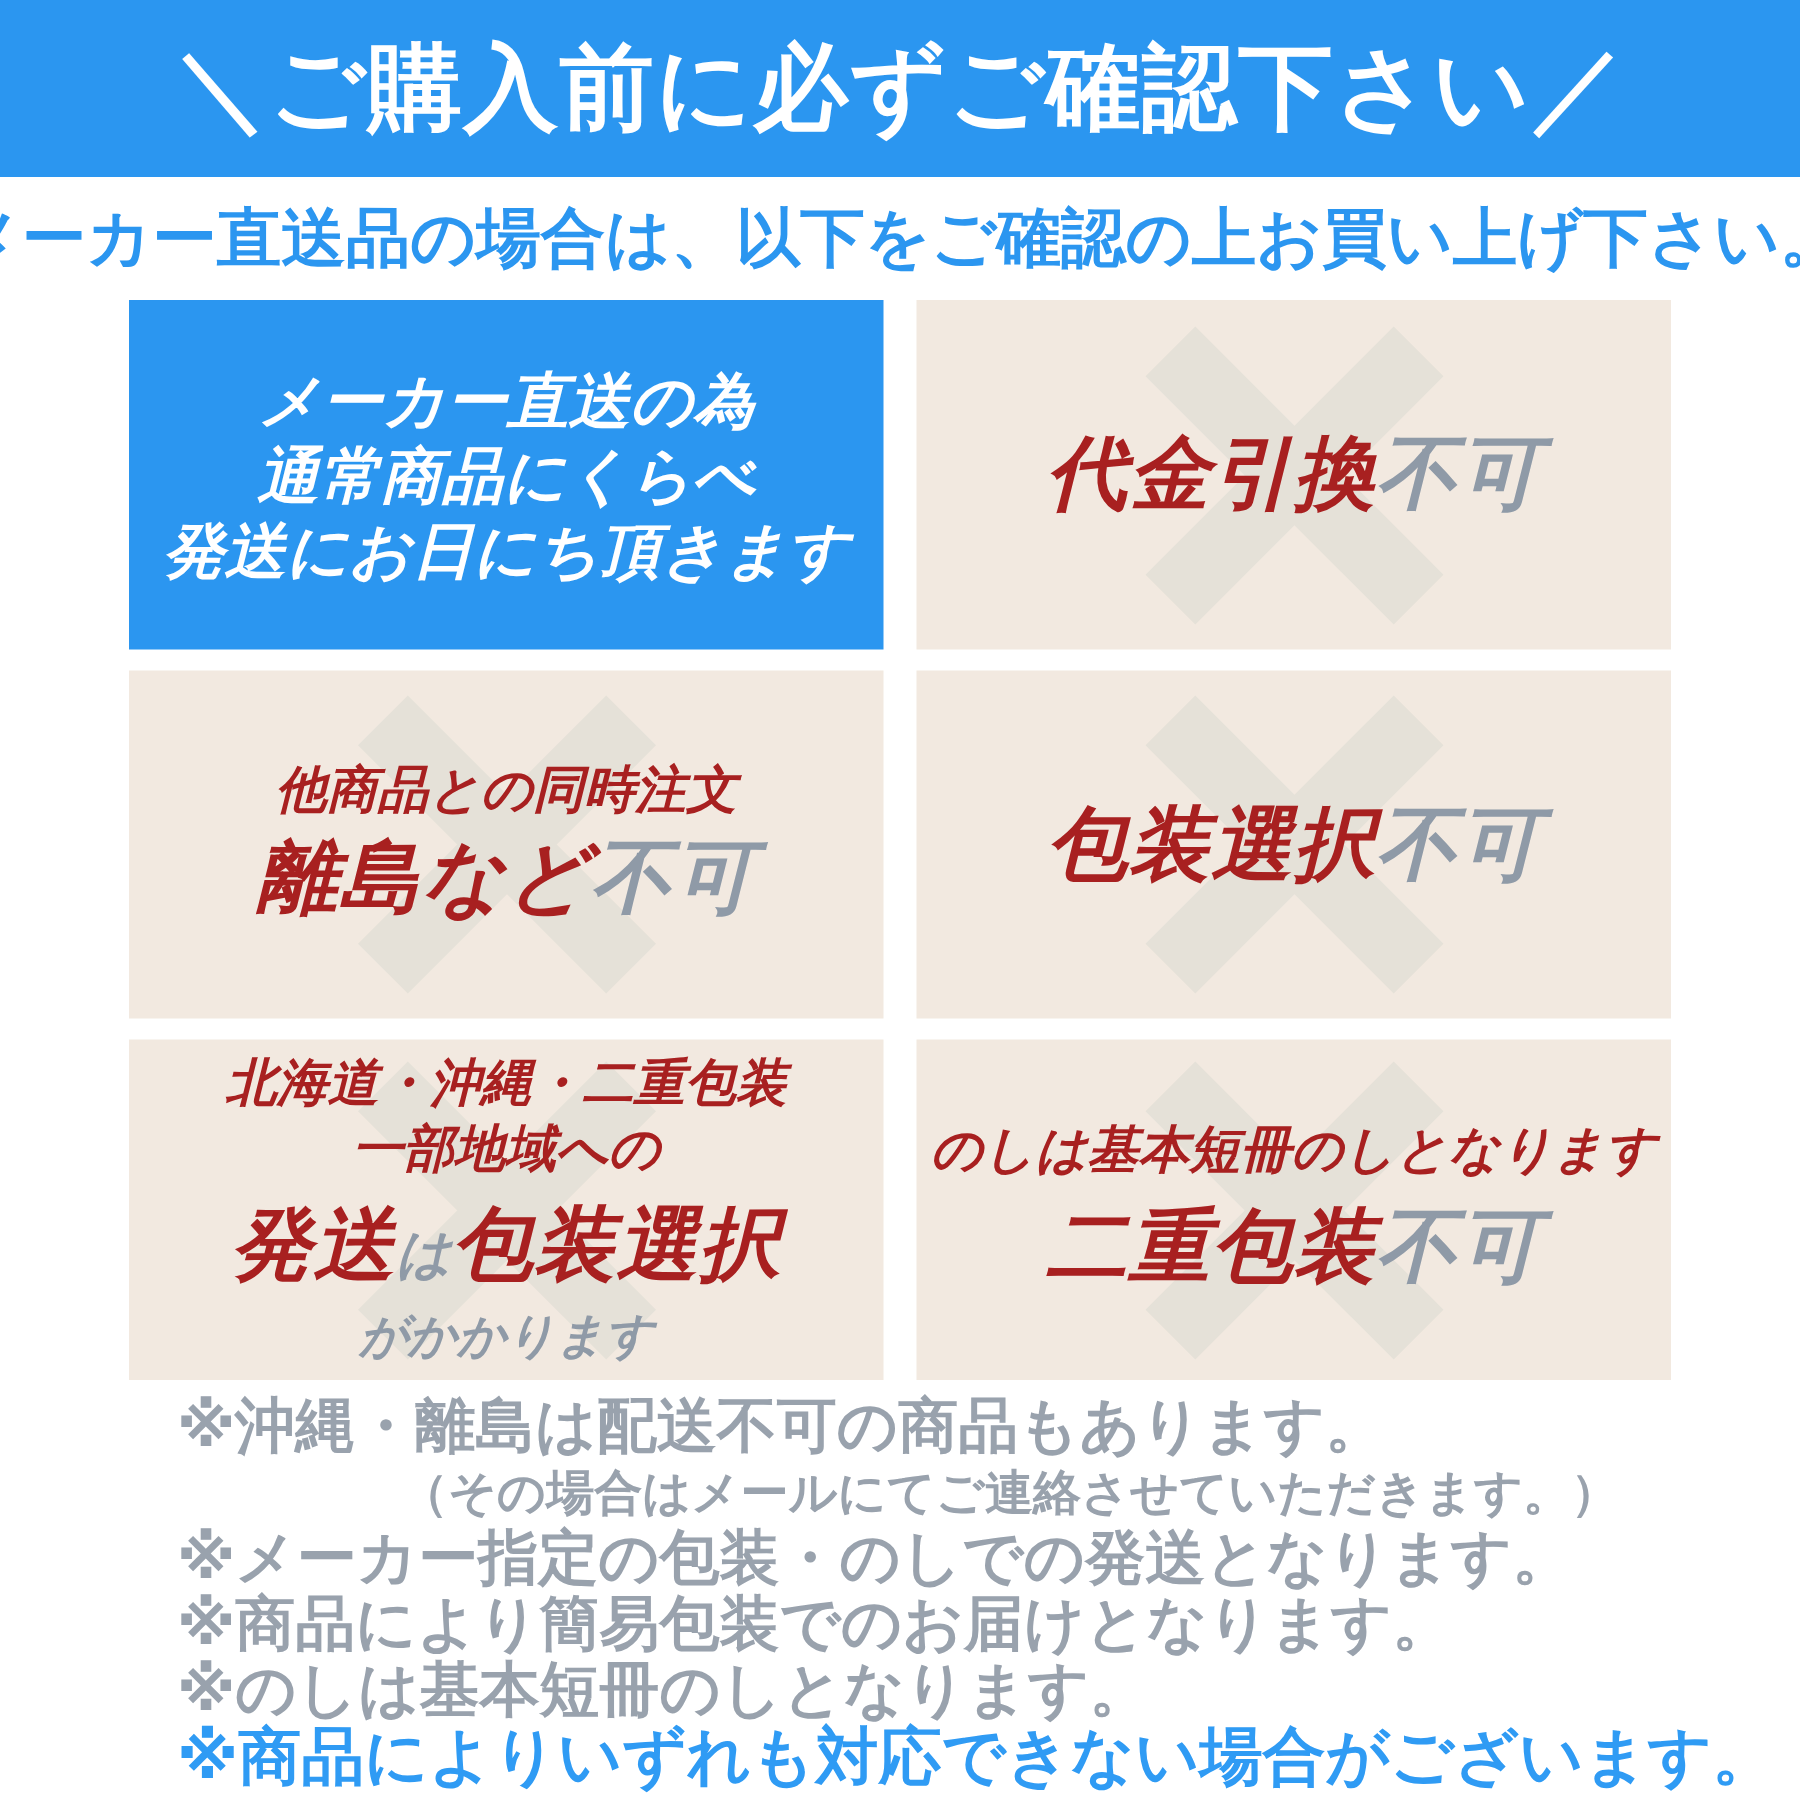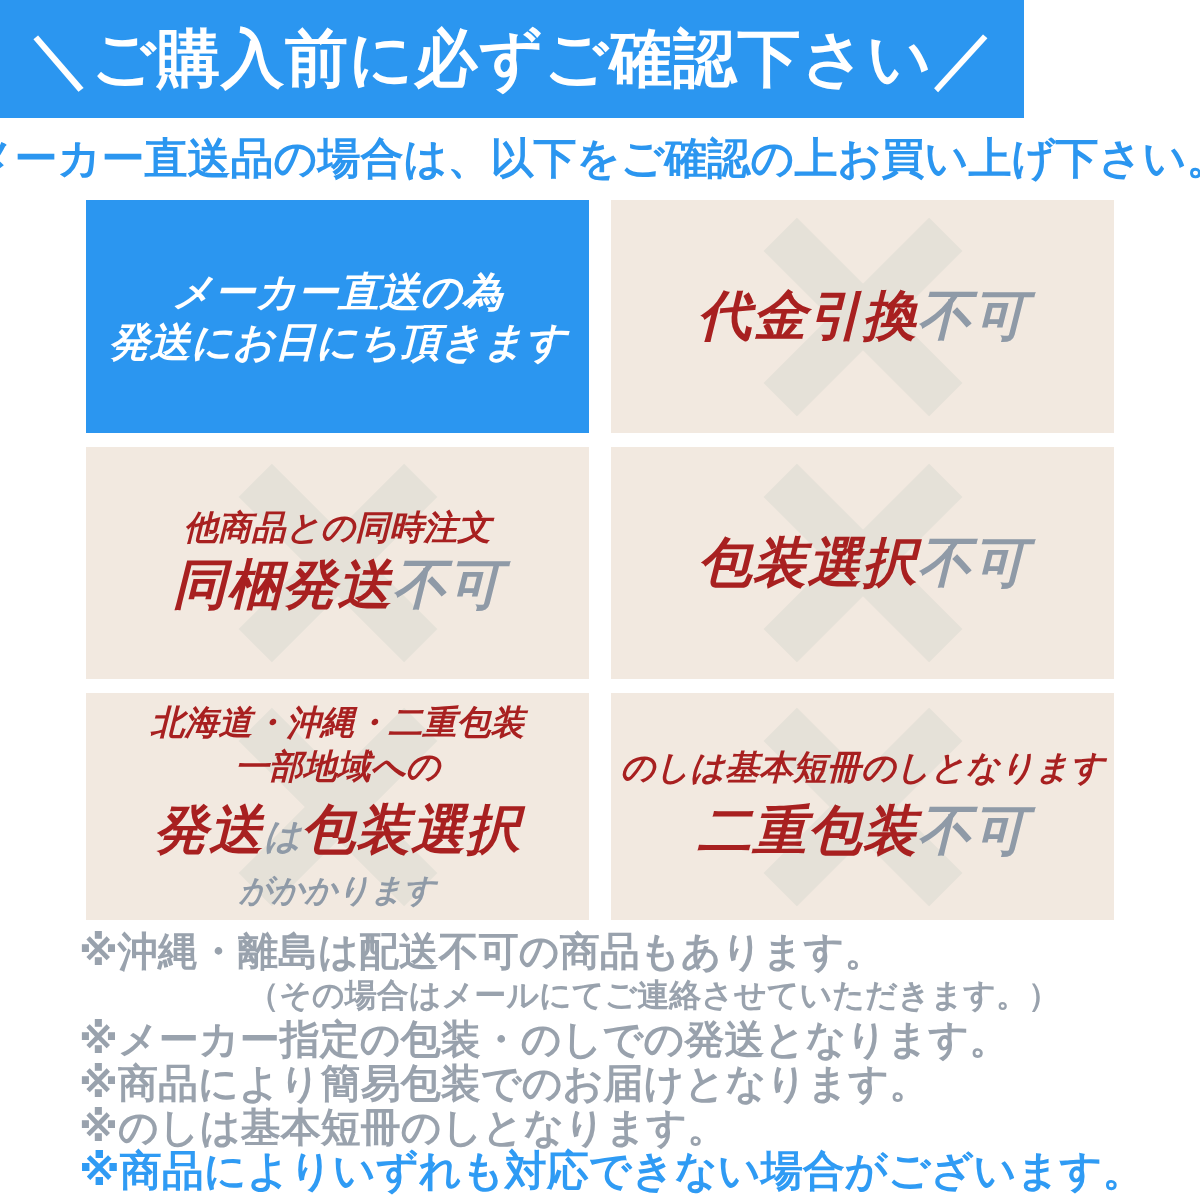--- a/index.html
+++ b/index.html
@@ -11,7 +11,7 @@
   }
   
   .banner {
-    width: 1024px; height: 118px;
+    width: 1200px; height: 118px;
     background: #2b96f0;
     display: flex; align-items: center; justify-content: center;
   }

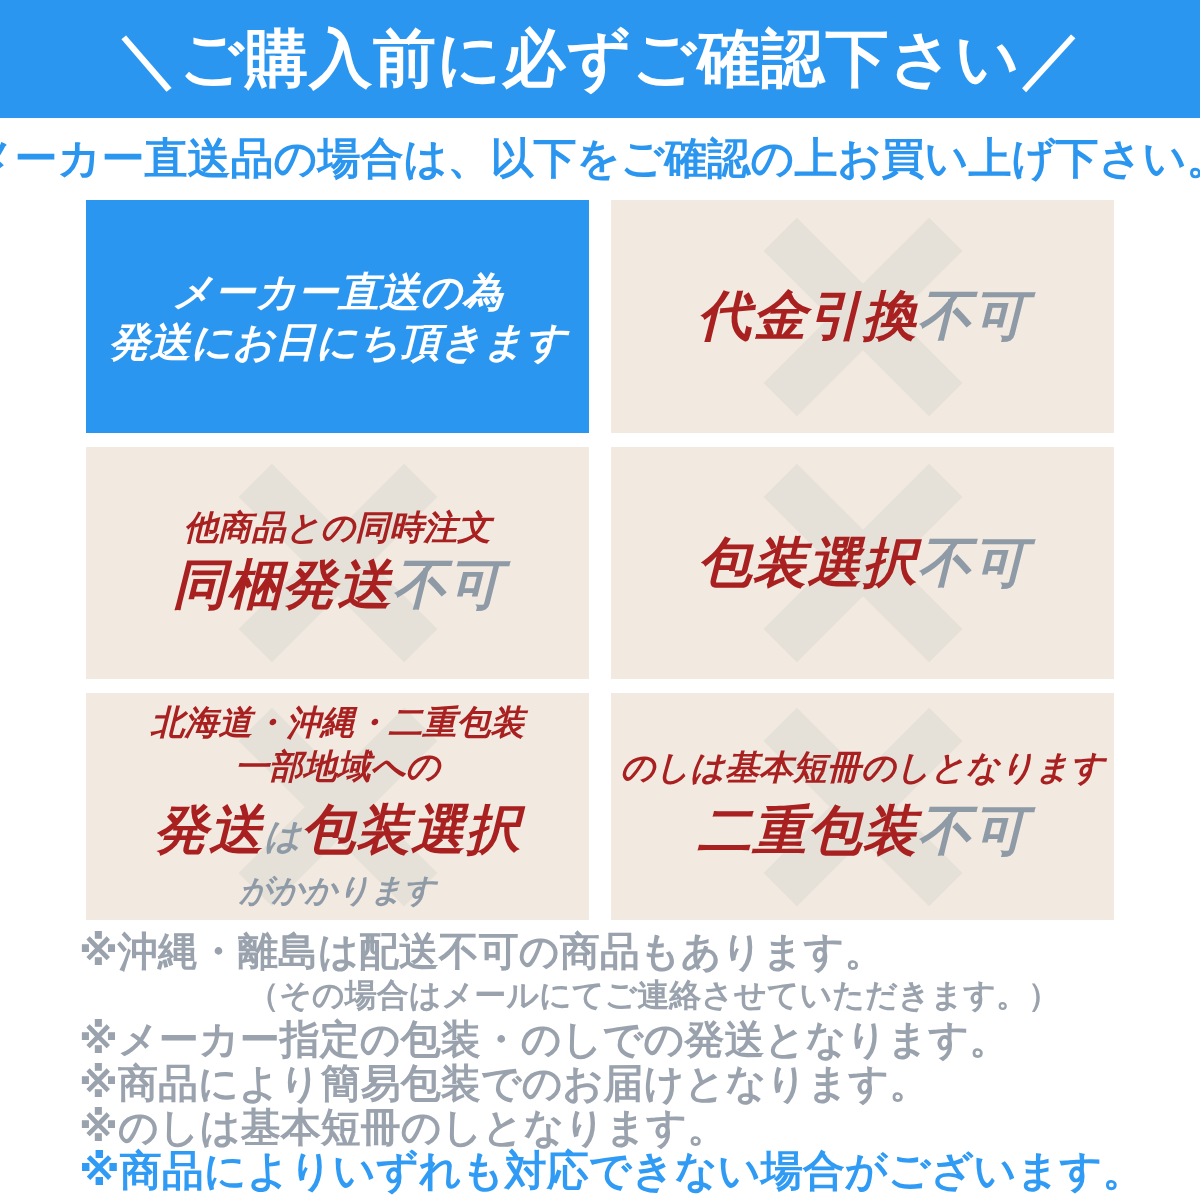--- a/index.html
+++ b/index.html
@@ -158,6 +158,7 @@
   <div class="box box-blue">
     <div class="box-content">
       <div class="blue-line">メーカー直送の為</div>
+      <div class="blue-line">通常商品にくらべ</div>
       <div class="blue-line">発送にお日にち頂きます</div>
     </div>
   </div>

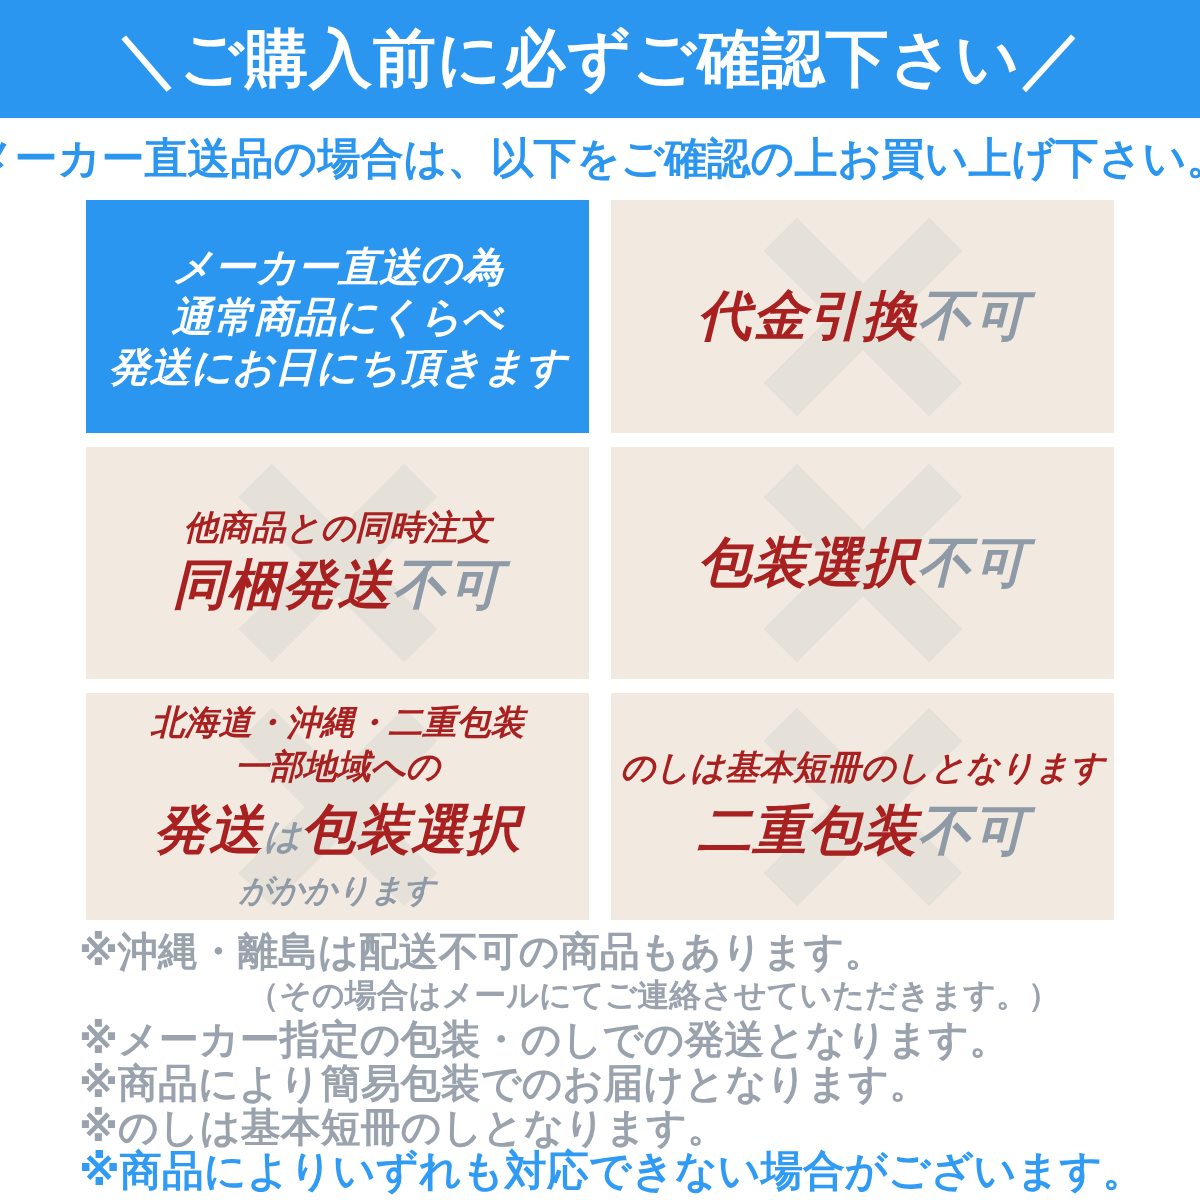--- a/index.html
+++ b/index.html
@@ -184,7 +184,7 @@
     <div class="box-content">
       <div class="small-red">他商品との同時注文</div>
       <div class="big-line">
-        <span class="big-red">同梱発送</span>
+        <span class="big-red">離島など</span>
         <span class="big-gray">不可</span>
       </div>
     </div>

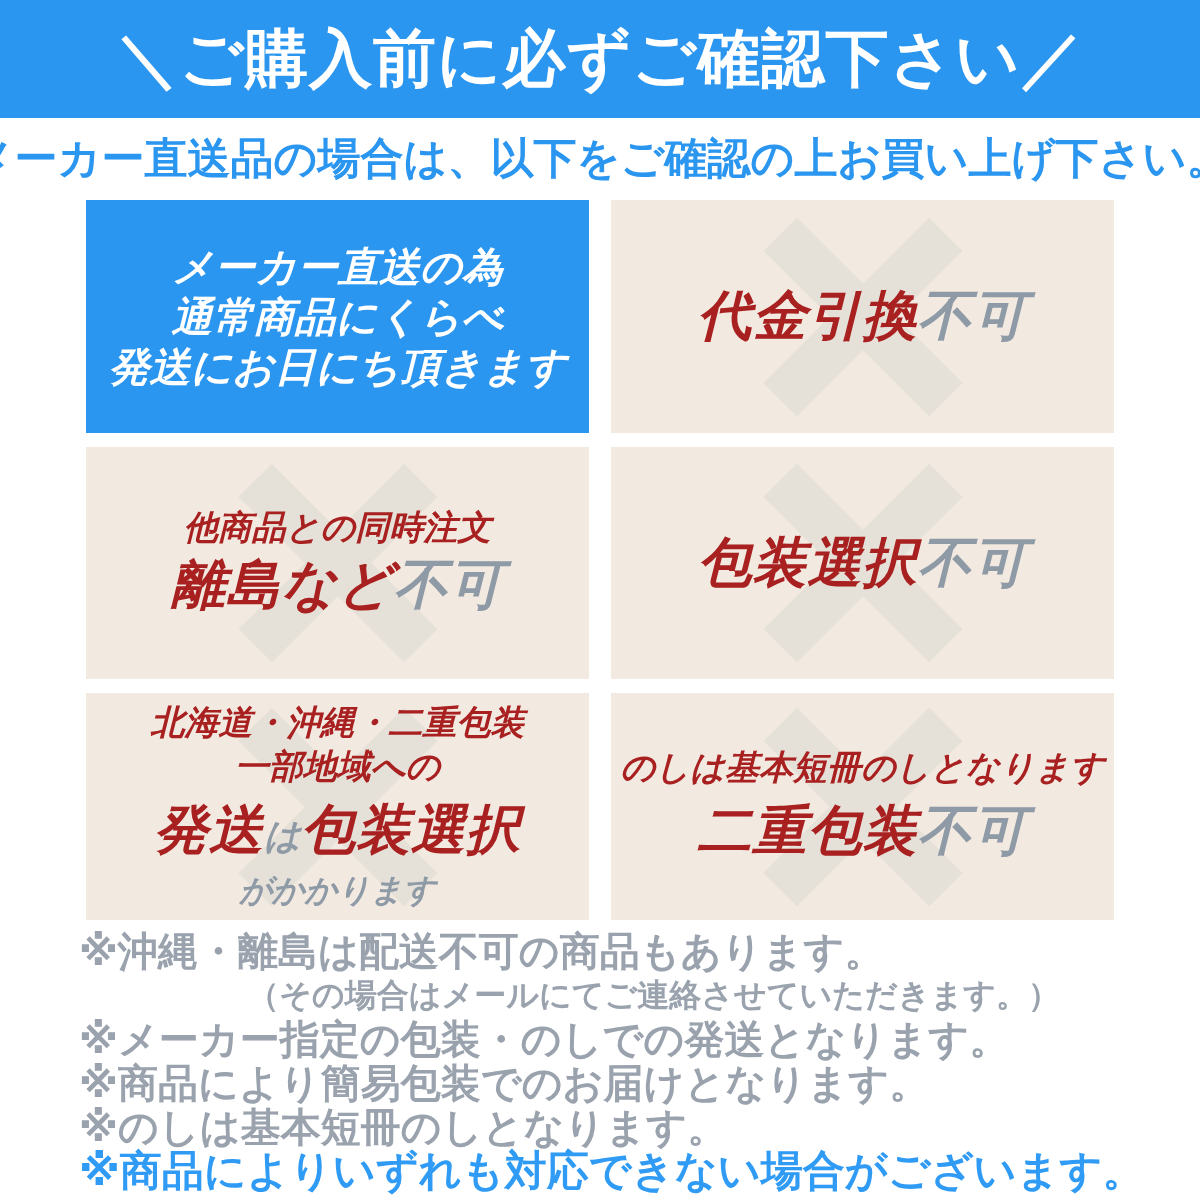--- a/index.html
+++ b/index.html
@@ -116,7 +116,7 @@
   
   .footer {
     margin-top: 9px;
-    padding-left: 79px;
+    padding-left: 118px;
   }
   .note {
     color: #99a2ad;

